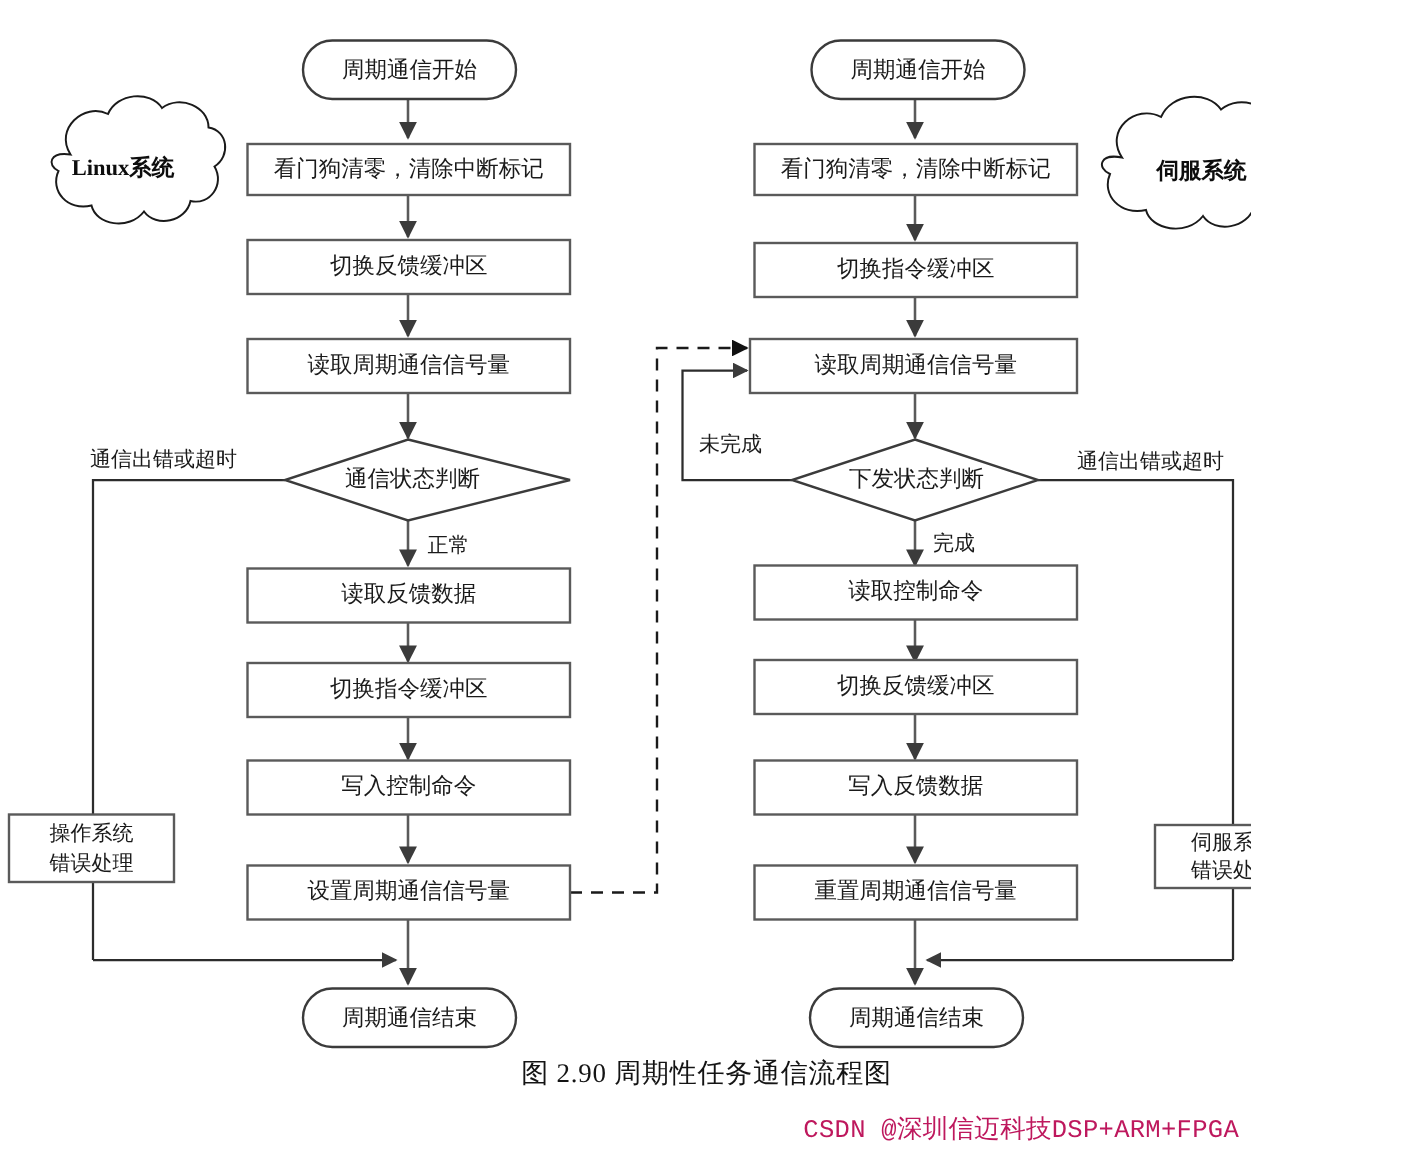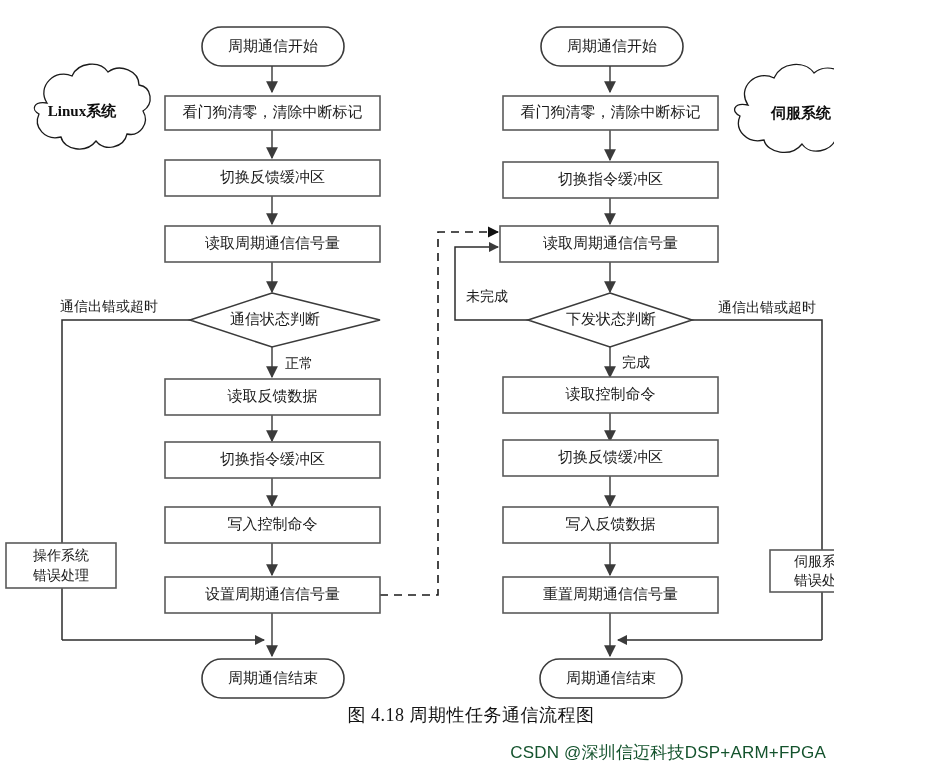--- a/index.html
+++ b/index.html
@@ -312,7 +312,7 @@
     </g>
   </svg>
 
-  <div class="caption">图 4.18 周期性任务通信流程图</div>
+  <div class="caption">图 2.90 周期性任务通信流程图</div>
   <div class="watermark">CSDN @深圳信迈科技DSP+ARM+FPGA</div>
 
 </div>

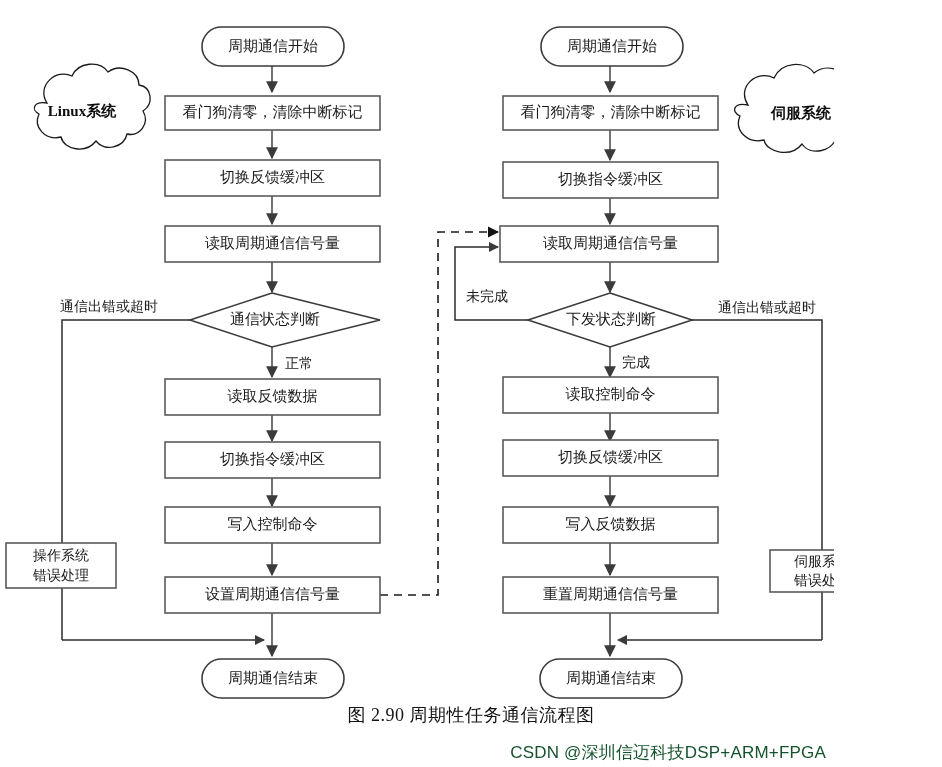--- a/index.html
+++ b/index.html
@@ -104,9 +104,9 @@
     position: absolute;
     right: 8px;
     top: 741px;
-    font-family: Liberation Sans, sans-serif;
+    font-family: Liberation Mono, monospace;
     font-size: 17px;
-    color: #14532d;
+    color: #be185d;
     letter-spacing: 0.2px;
     white-space: nowrap;
   }

